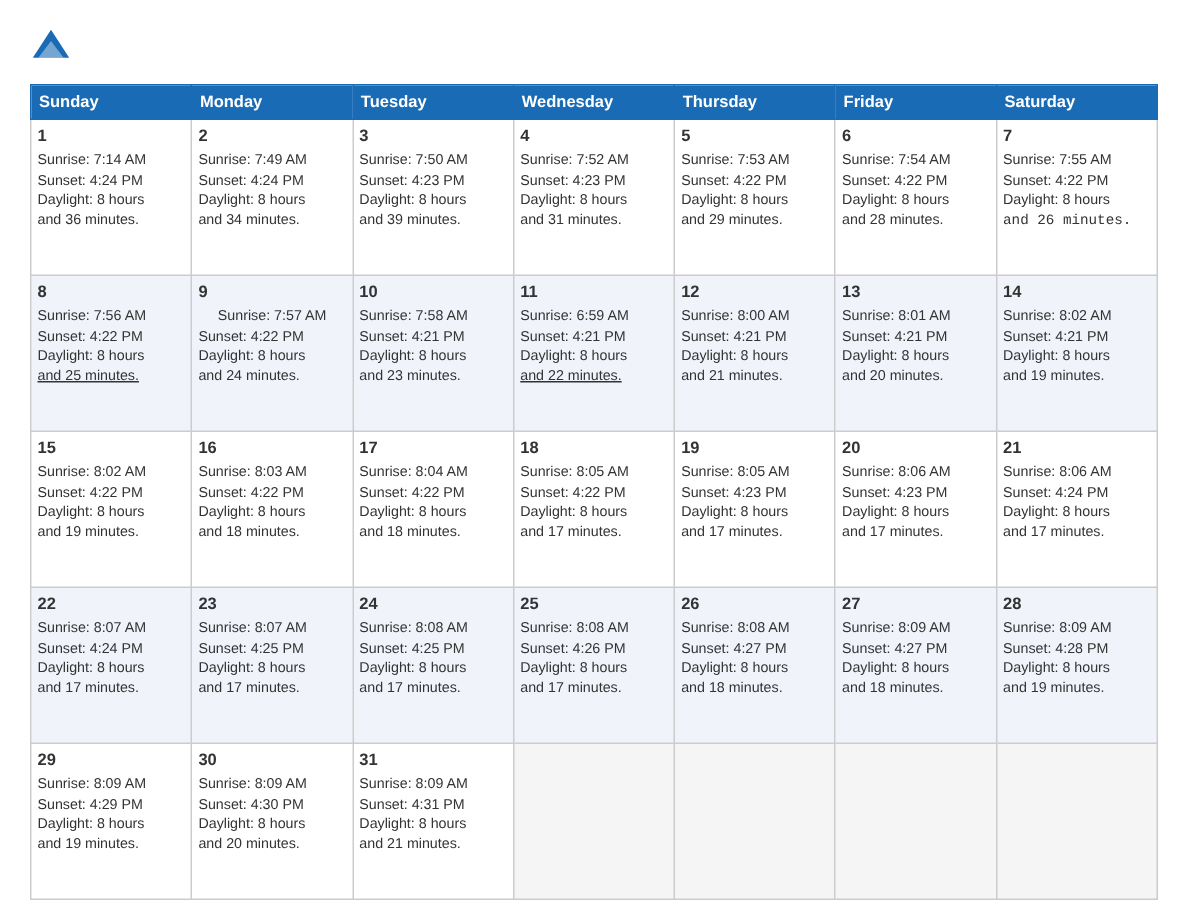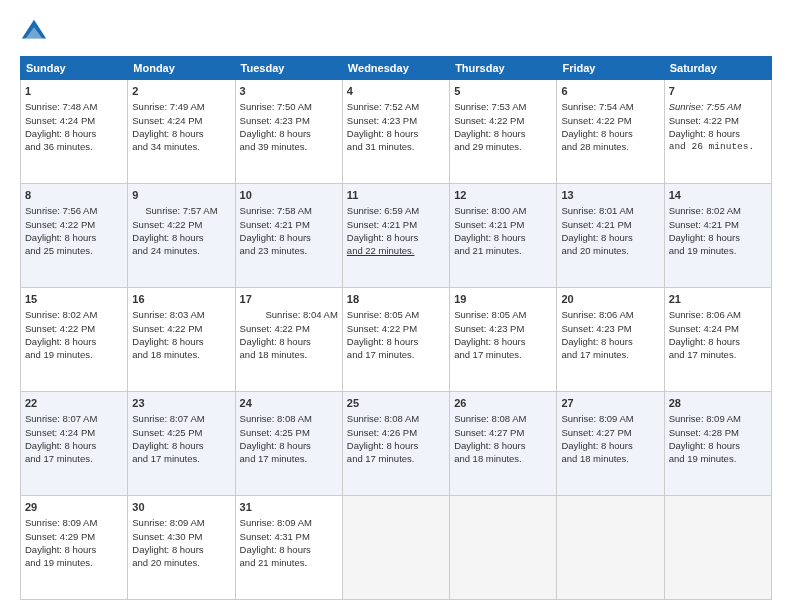--- a/index.html
+++ b/index.html
@@ -132,7 +132,7 @@
     <tr>
           <td>
             <span class="day-num">1</span>
-            <span style="display: block;">Sunrise: 7:48 AM</span>
+            <span style="display: block;">Sunrise: 7:14 AM</span>
             <span style="display: block;">Sunset: 4:24 PM</span>
             <span style="display: block;">Daylight: 8 hours</span>
             <span style="display: block;">and 36 minutes.</span>

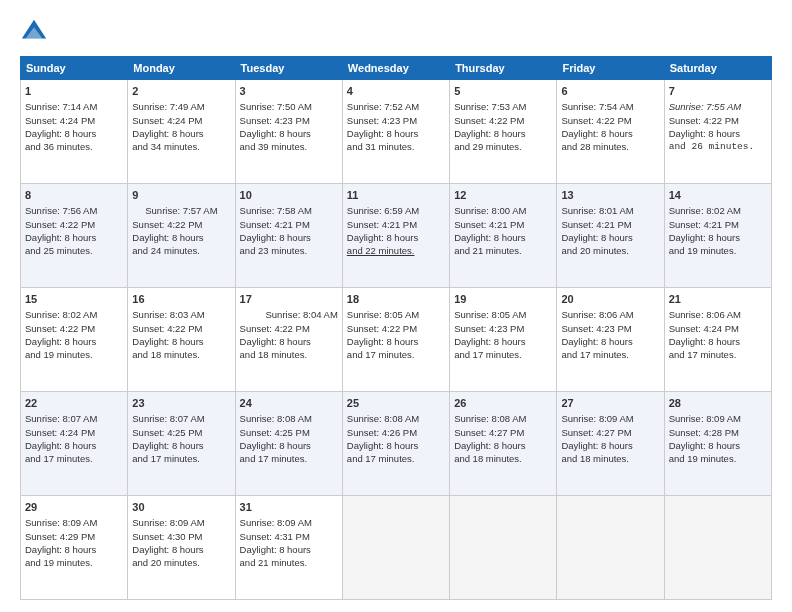--- a/index.html
+++ b/index.html
@@ -174,7 +174,7 @@
           </td>
           <td>
             <span class="day-num">7</span>
-            <span style="display: block; font-style: italic;">Sunrise: 7:55 AM</span>
+            <span style="display: block;">Sunrise: 7:55 AM</span>
             <span style="display: block;">Sunset: 4:22 PM</span>
             <span style="display: block;">Daylight: 8 hours</span>
             <span style="display: block; font-family: Liberation Mono, monospace;">and 26 minutes.</span>

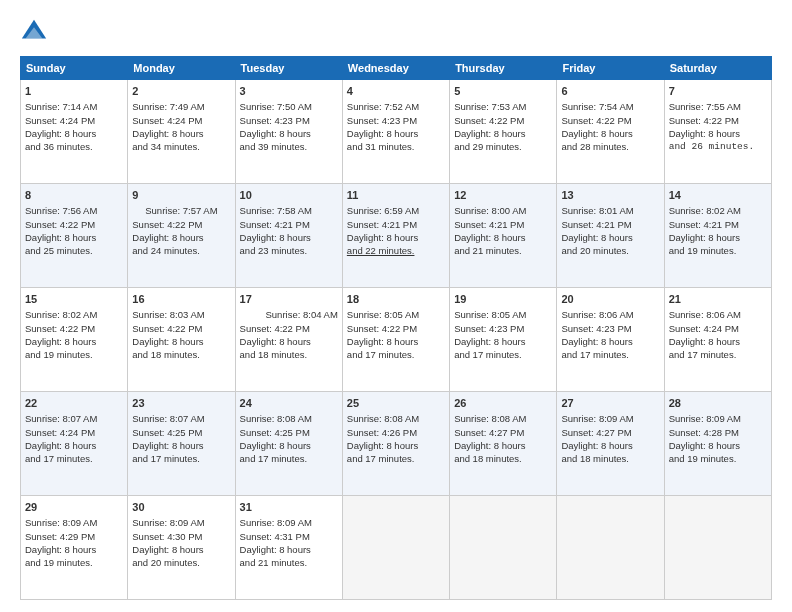--- a/index.html
+++ b/index.html
@@ -186,7 +186,7 @@
             <span style="display: block;">Sunrise: 7:56 AM</span>
             <span style="display: block;">Sunset: 4:22 PM</span>
             <span style="display: block;">Daylight: 8 hours</span>
-            <span style="display: block;">and 25 minutes.</span>
+            <span style="display: block; text-decoration: underline;">and 25 minutes.</span>
           </td>
           <td>
             <span class="day-num">9</span>

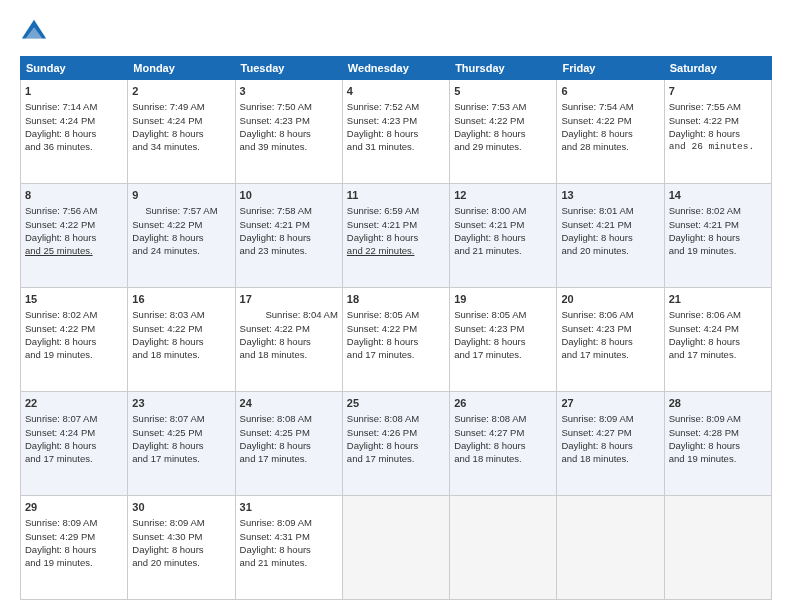--- a/index.html
+++ b/index.html
@@ -248,7 +248,7 @@
           </td>
           <td>
             <span class="day-num">17</span>
-            <span style="display: block; text-align: right;">Sunrise: 8:04 AM</span>
+            <span style="display: block;">Sunrise: 8:04 AM</span>
             <span style="display: block;">Sunset: 4:22 PM</span>
             <span style="display: block;">Daylight: 8 hours</span>
             <span style="display: block;">and 18 minutes.</span>

